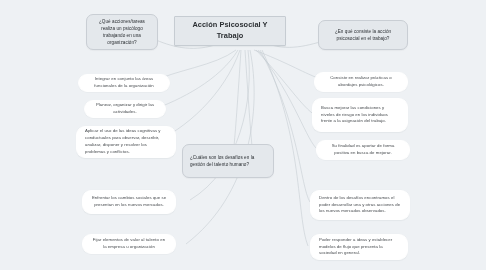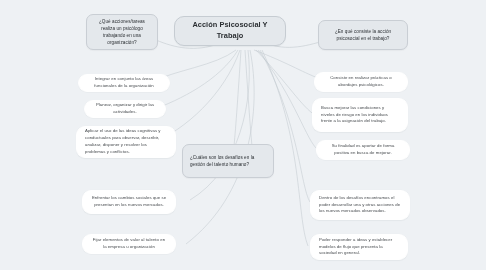--- a/index.html
+++ b/index.html
@@ -40,7 +40,7 @@
   .root {
     background: #e4e8ec;
     border: 1px solid #c6ccd2;
-    border-radius: 10px;
+    border-radius: 1px;
     justify-content: center;
     text-align: center;
     font-weight: bold;

